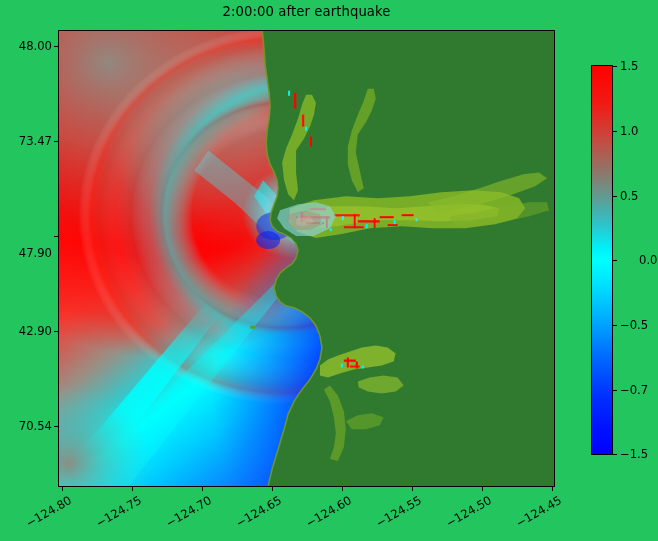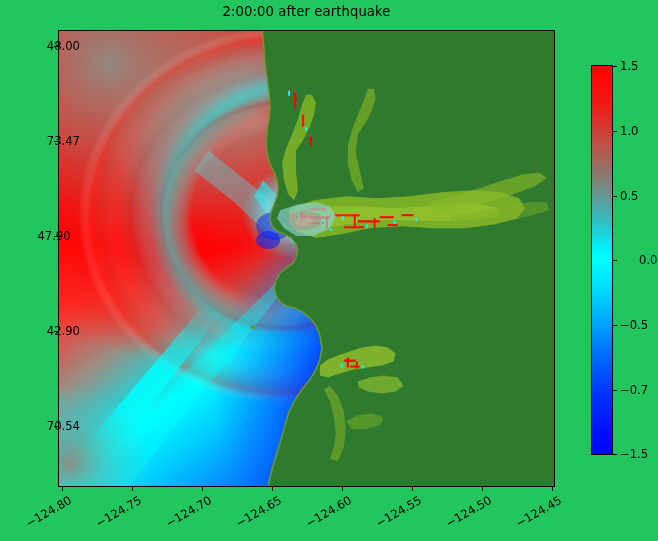--- a/index.html
+++ b/index.html
@@ -23,7 +23,7 @@
   .ytick{left:54px;width:4px;height:1px;}
   .xtick{top:487px;width:1px;height:4px;}
   .ylabel-wrap{position:absolute;left:0;width:52px;text-align:right;
-               transform:translateY(-50%);font-size:11.6px;color:#000;white-space:nowrap;margin-left:28px;}
+               transform:translateY(-50%);font-size:11.6px;color:#000;white-space:nowrap;}
   .xlabel{position:absolute;top:493px;font-size:11.6px;color:#000;white-space:nowrap;
           transform-origin:right top;transform:rotate(-30deg);text-align:right;}
 

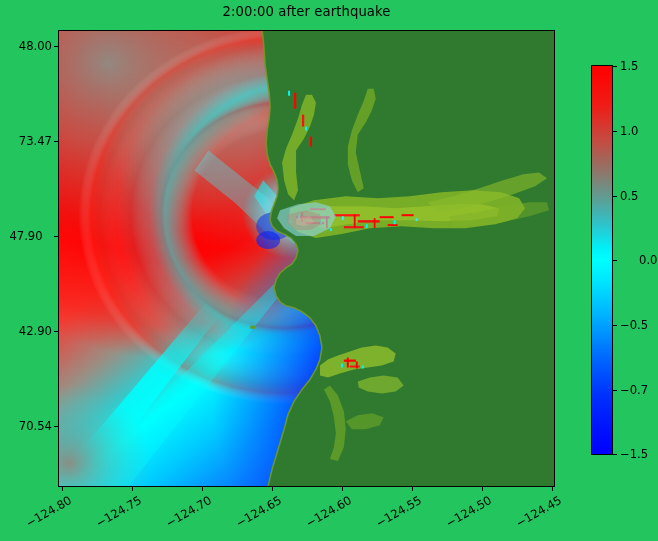--- a/index.html
+++ b/index.html
@@ -271,7 +271,7 @@
   <div class="ylabel-wrap" style="top:141px;">73.47</div>
 
   <div class="tick ytick" style="top:236px;"></div>
-  <div class="ylabel-wrap" style="top:236px;text-align:center;">47.90</div>
+  <div class="ylabel-wrap" style="top:253px;">47.90</div>
 
   <div class="tick ytick" style="top:331px;"></div>
   <div class="ylabel-wrap" style="top:331px;">42.90</div>

